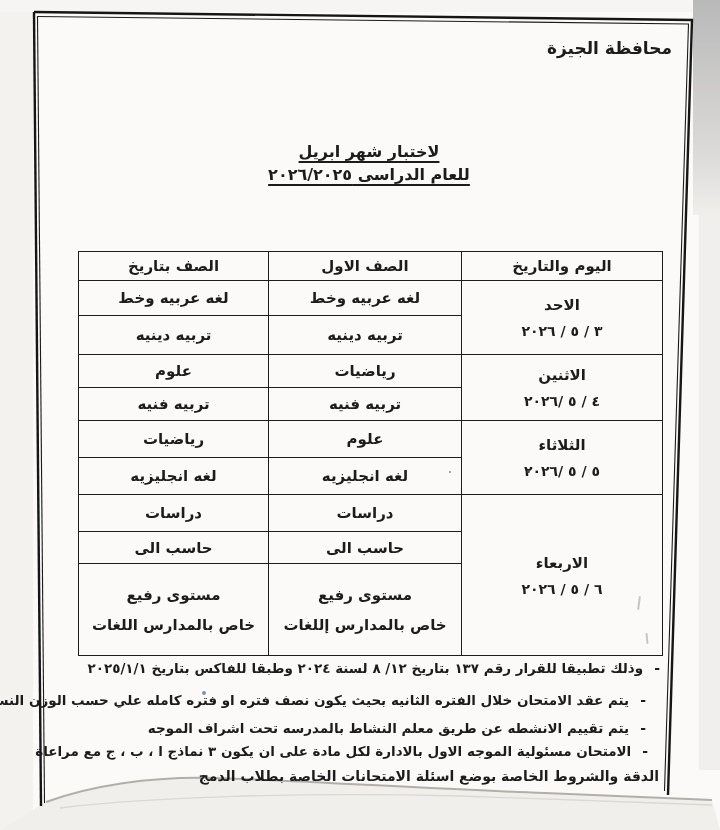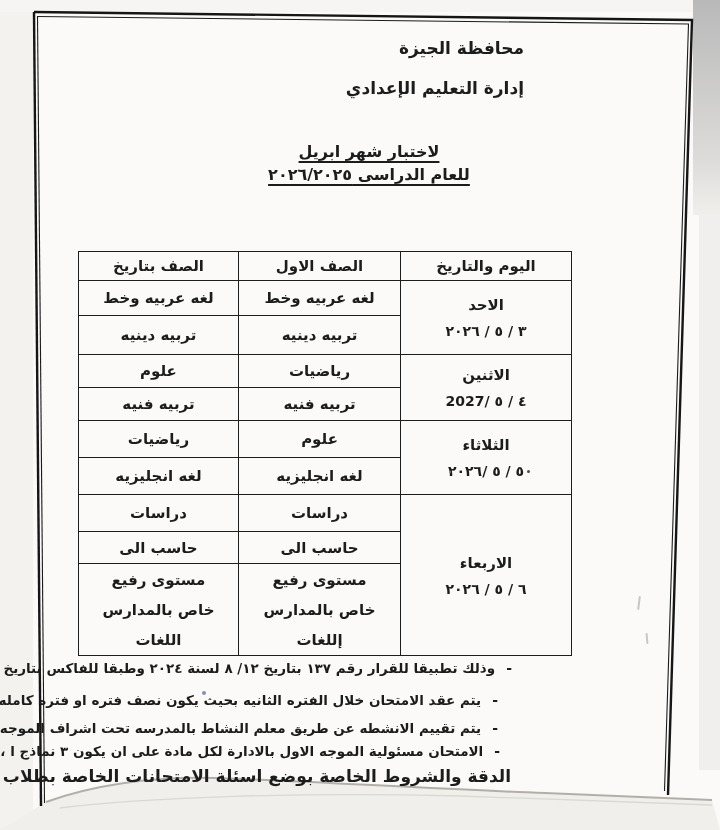--- a/index.html
+++ b/index.html
@@ -10,7 +10,7 @@
     font-weight:bold;color:#1c1c1c;
   }
   .layer{position:absolute;left:0;top:0;}
-  .content{position:absolute;left:0;top:0;width:572px;height:830px;z-index:2;}
+  .content{position:absolute;left:0;top:0;width:720px;height:830px;z-index:2;}
 
   
   .gov{position:absolute;top:28px;right:48px;text-align:right;direction:rtl;z-index:2;}

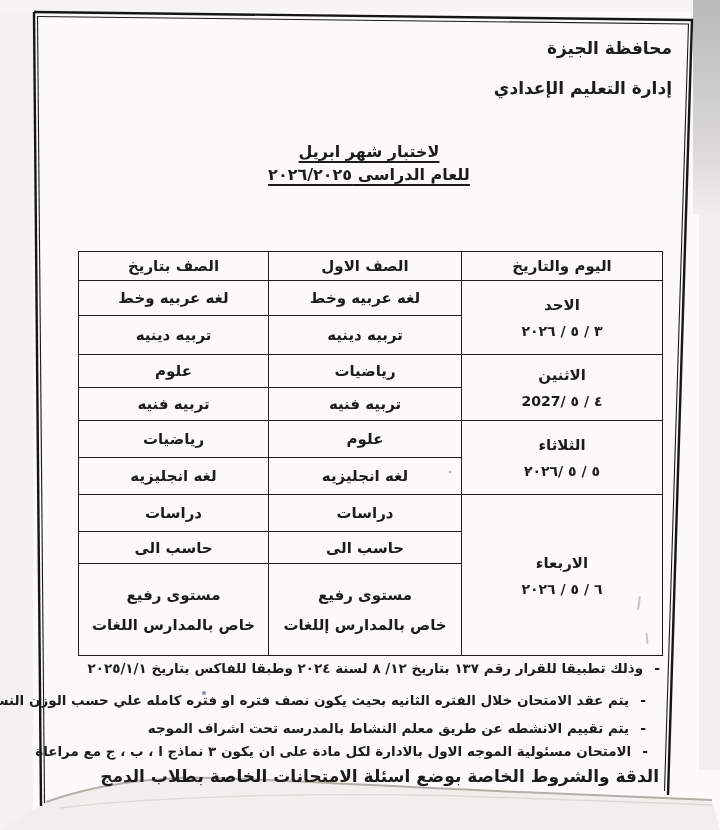--- a/index.html
+++ b/index.html
@@ -78,7 +78,6 @@
 
   <div class="gov">
     <div>محافظة الجيزة</div>
-    <div>إدارة التعليم الإعدادي</div>
   </div>
 
   <div class="titleblock">

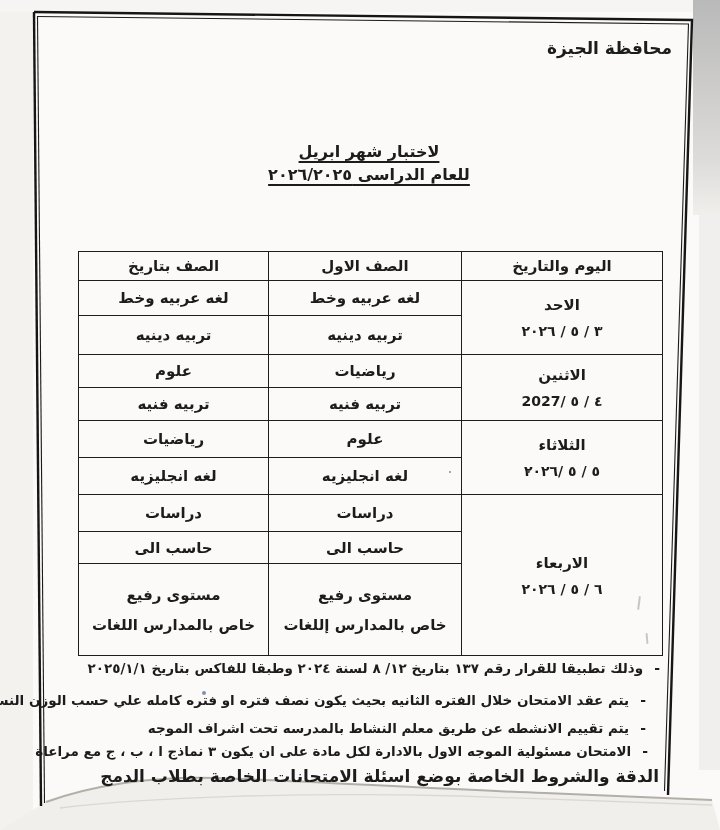--- a/index.html
+++ b/index.html
@@ -109,7 +109,7 @@
     <tr style="height:33px">
       <td rowspan="2">
         <div class="day-name">الاثنين</div>
-        <div class="day-date">٤ / ٥ /2027</div>
+        <div class="day-date">٤ / ٥ /٢٠٢٦</div>
       </td>
       <td>رياضيات</td>
       <td>علوم</td>

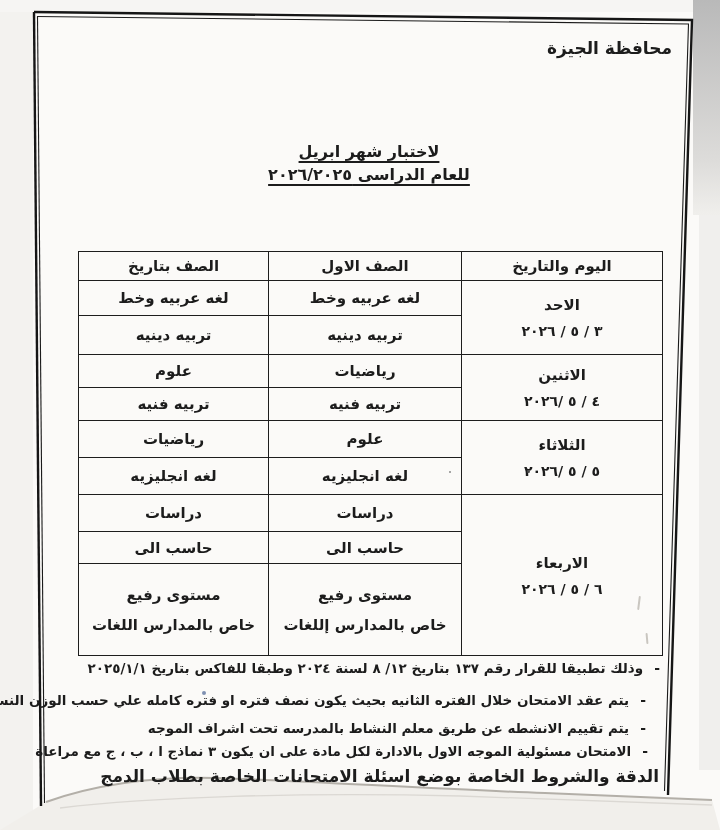--- a/index.html
+++ b/index.html
@@ -41,7 +41,7 @@
   .note{position:absolute;direction:rtl;display:flex;gap:11px;align-items:flex-start;
         font-size:13.5px;line-height:20px;white-space:nowrap;z-index:2;}
   .note .dash{font-size:14px;}
-  .note-cont{position:absolute;direction:rtl;font-size:17px;line-height:20px;white-space:nowrap;z-index:2;}
+  .note-cont{position:absolute;direction:rtl;font-size:14px;line-height:20px;white-space:nowrap;z-index:2;}
 
   
   .speck{position:absolute;z-index:3;border-radius:50%;}

